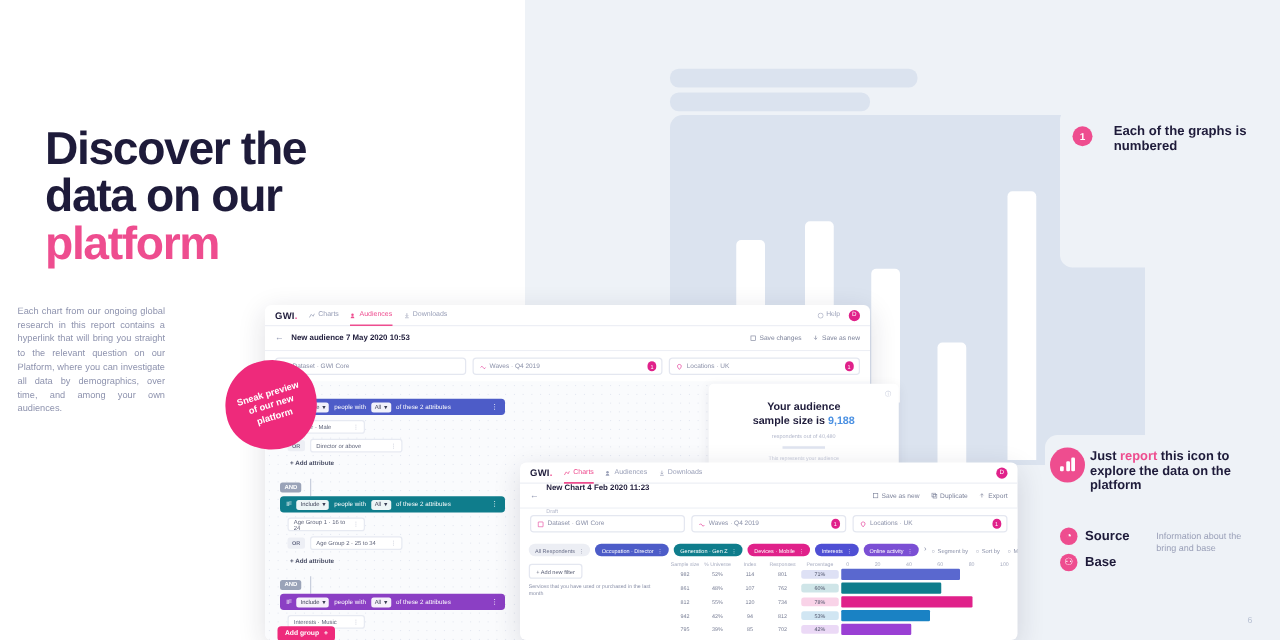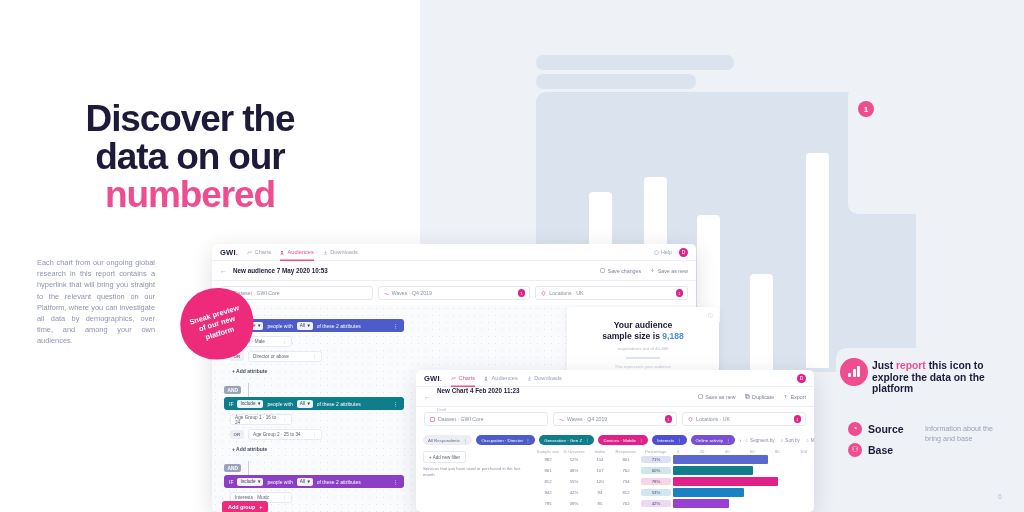--- a/index.html
+++ b/index.html
@@ -31,9 +31,9 @@
 
   
   .headline {
-    position: absolute; left: 25px; top: 100px; width: 330px;
+    position: absolute; left: 36px; top: 100px; width: 330px;
     font-size: 37px; line-height: 38px; font-weight: 700;
-    letter-spacing: -1.1px; color: #1e1b3a; text-align: center;
+    letter-spacing: -1.1px; color: #1e1b3a;
   }
   .headline .accent { color: #ee4d8f; }
   .lede {

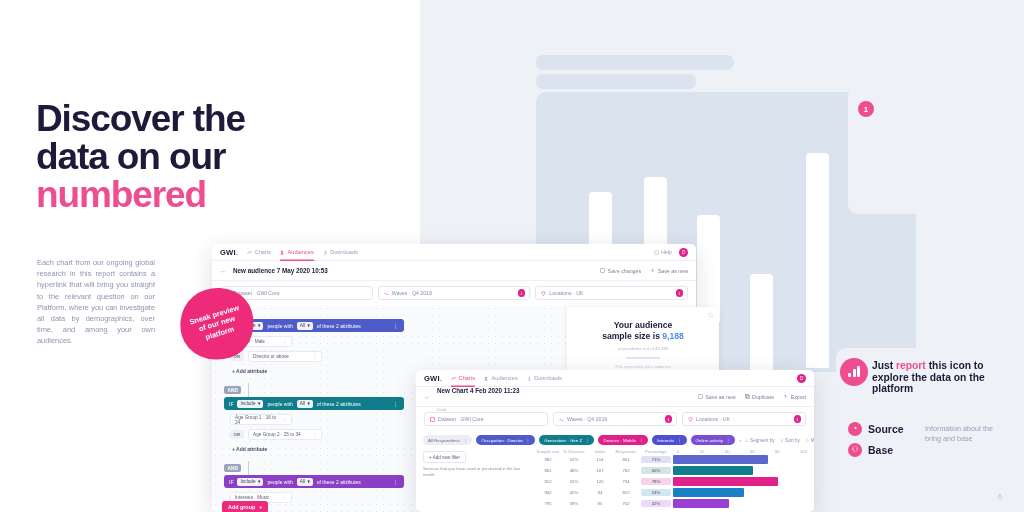--- a/index.html
+++ b/index.html
@@ -295,6 +295,7 @@
 
   <div class="callout-card c1"></div>
   <div class="badge-num">1</div>
+  <div class="c1-title">Each of the graphs is numbered</div>
 
   <div class="callout-card c2"></div>
   <div class="icon-chart-circle">

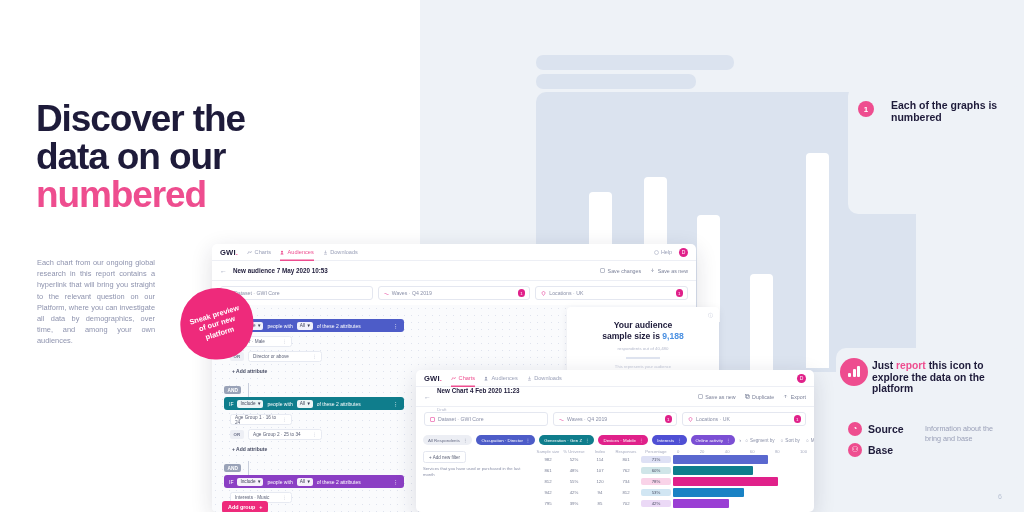--- a/index.html
+++ b/index.html
@@ -289,7 +289,7 @@
   <div class="headline">
     <div>Discover the</div>
     <div>data on our</div>
-    <div class="accent">numbered</div>
+    <div class="accent">platform</div>
   </div>
   <p class="lede">Each chart from our ongoing global research in this report contains a hyperlink that will bring you straight to the relevant question on our Platform, where you can investigate all data by demographics, over time, and among your own audiences.</p>
 

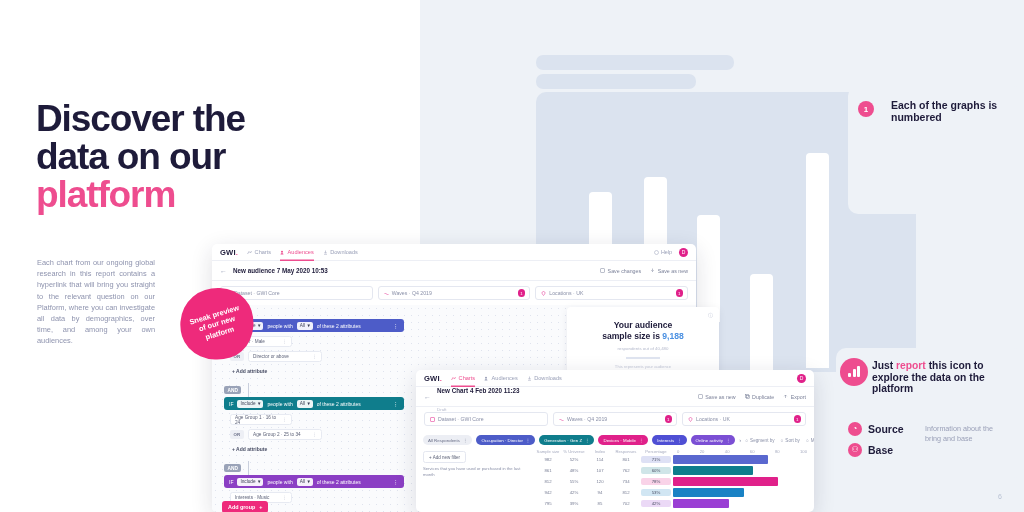--- a/index.html
+++ b/index.html
@@ -37,10 +37,9 @@
   }
   .headline .accent { color: #ee4d8f; }
   .lede {
-    position: absolute; left: 37px; top: 243px; width: 118px;
+    position: absolute; left: 14px; top: 243px; width: 118px;
     font-size: 7.4px; line-height: 11.2px; color: #8e93ae;
     text-align: justify;
-    margin-top: 14px;
   }
 
   

